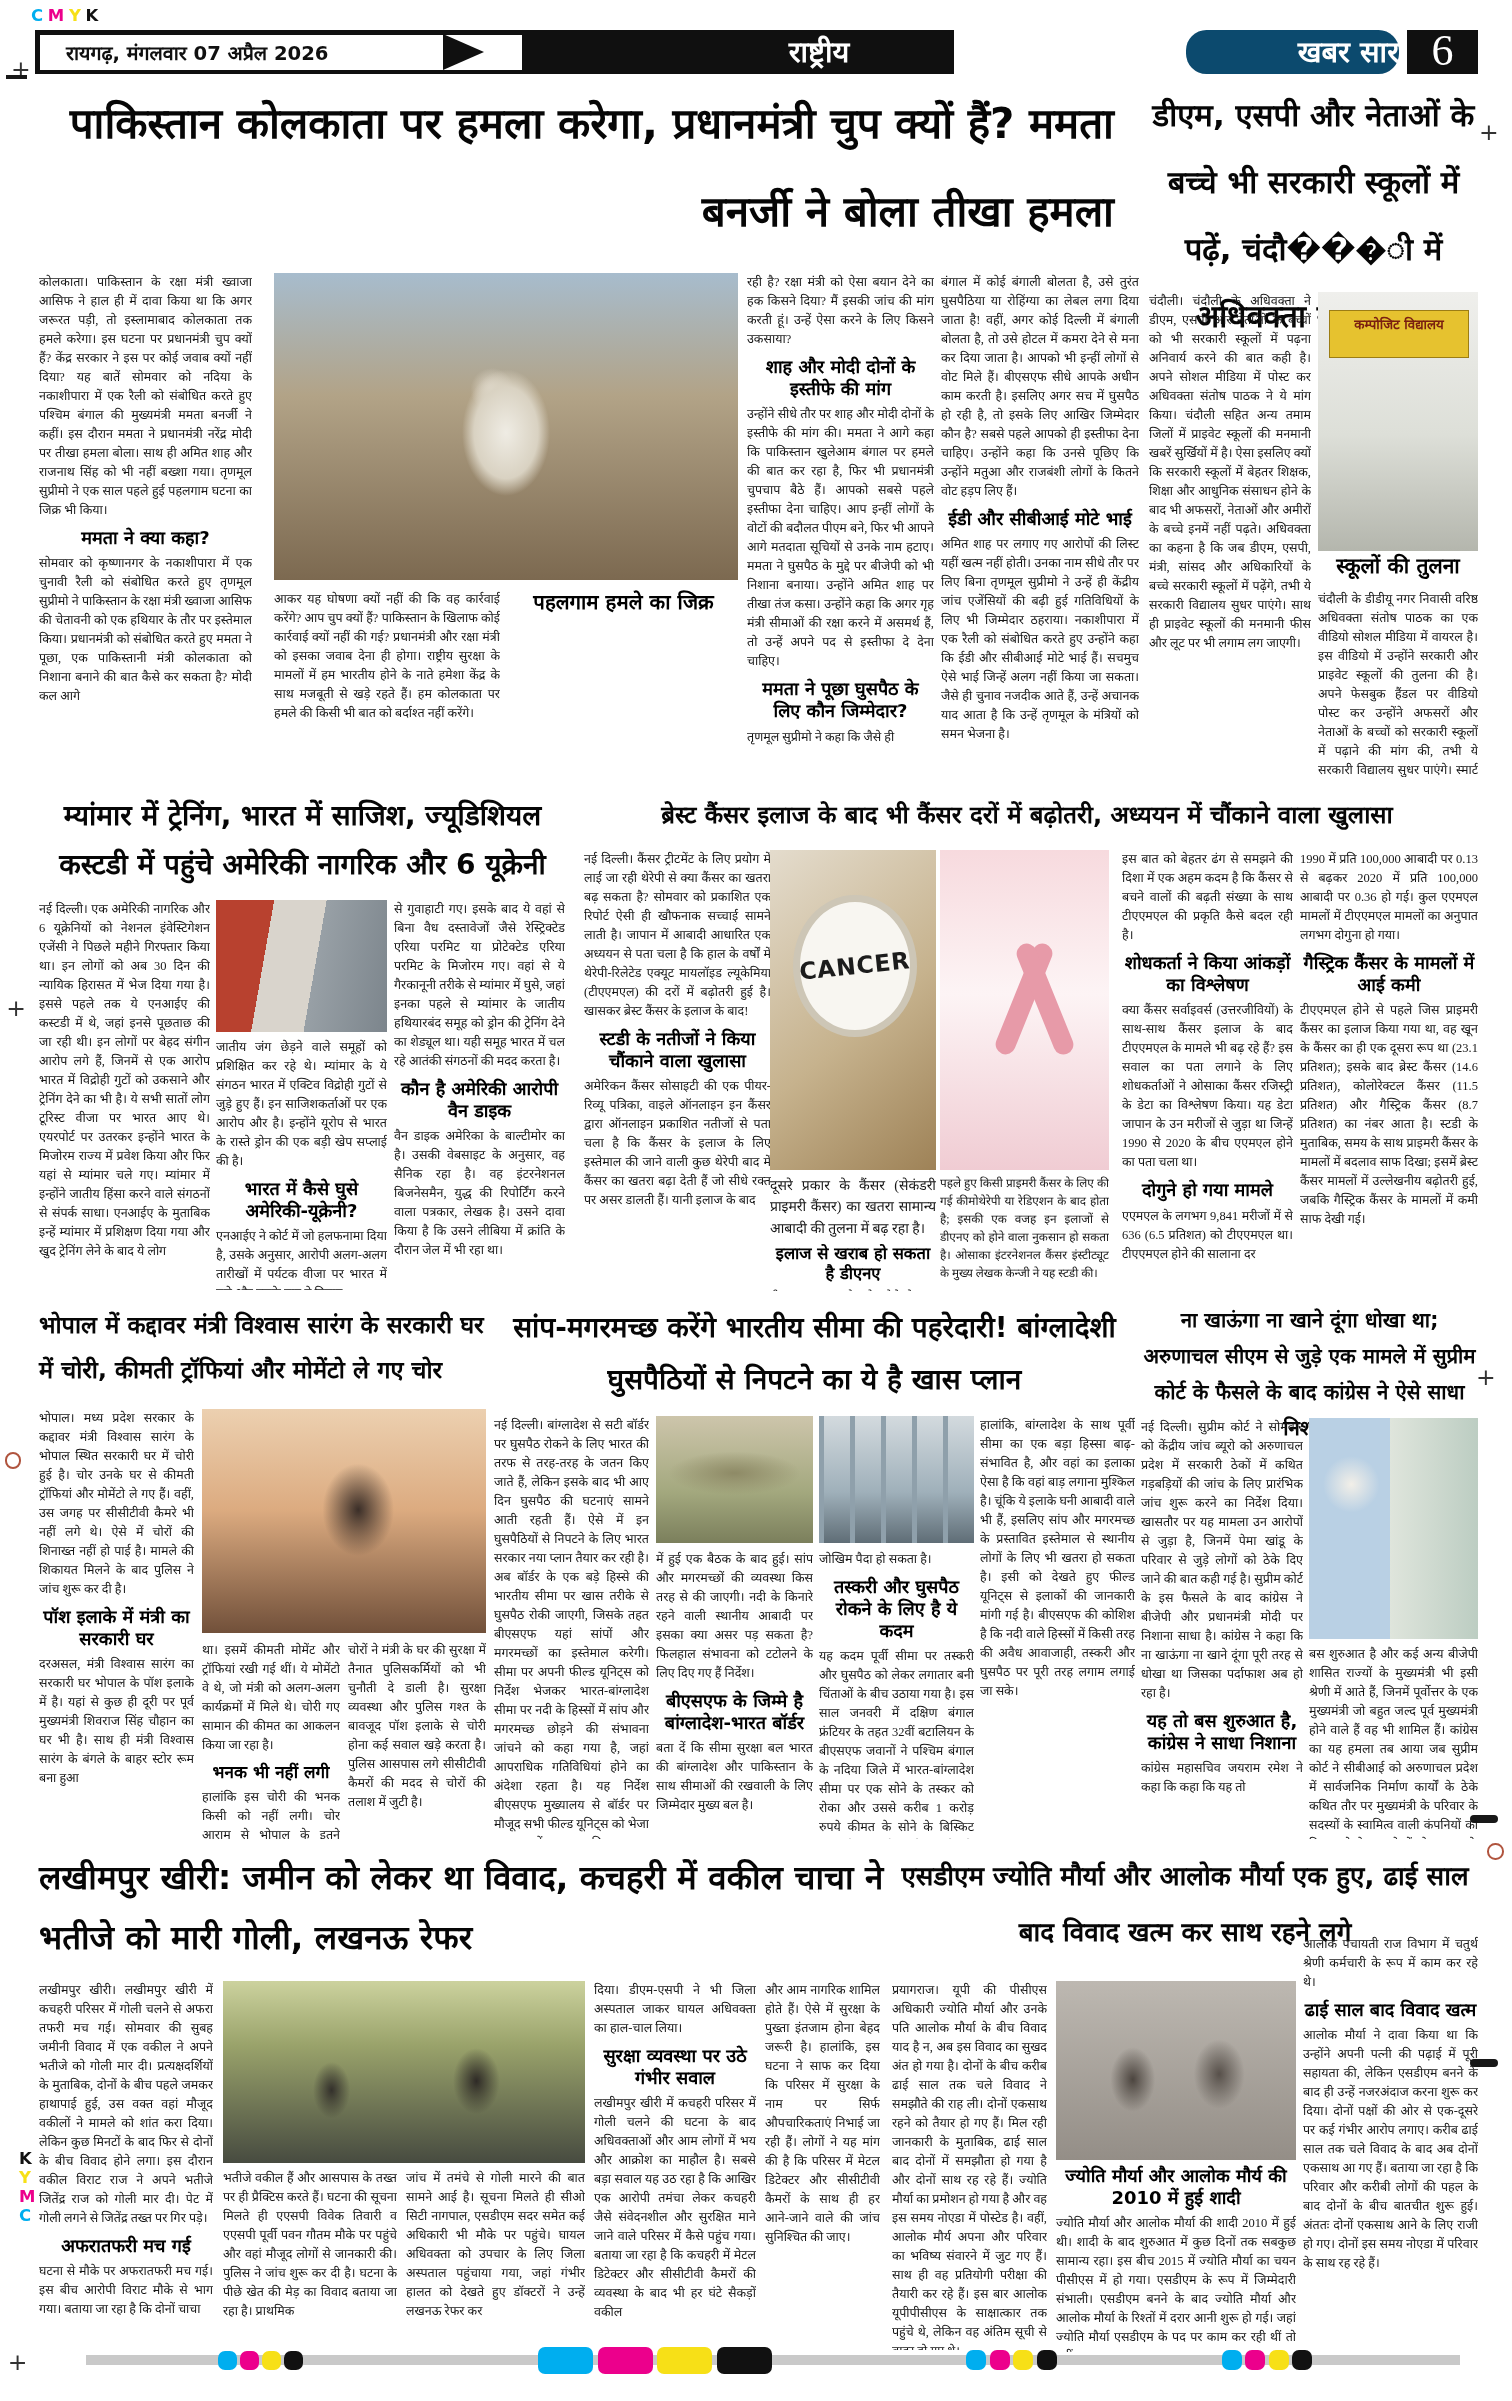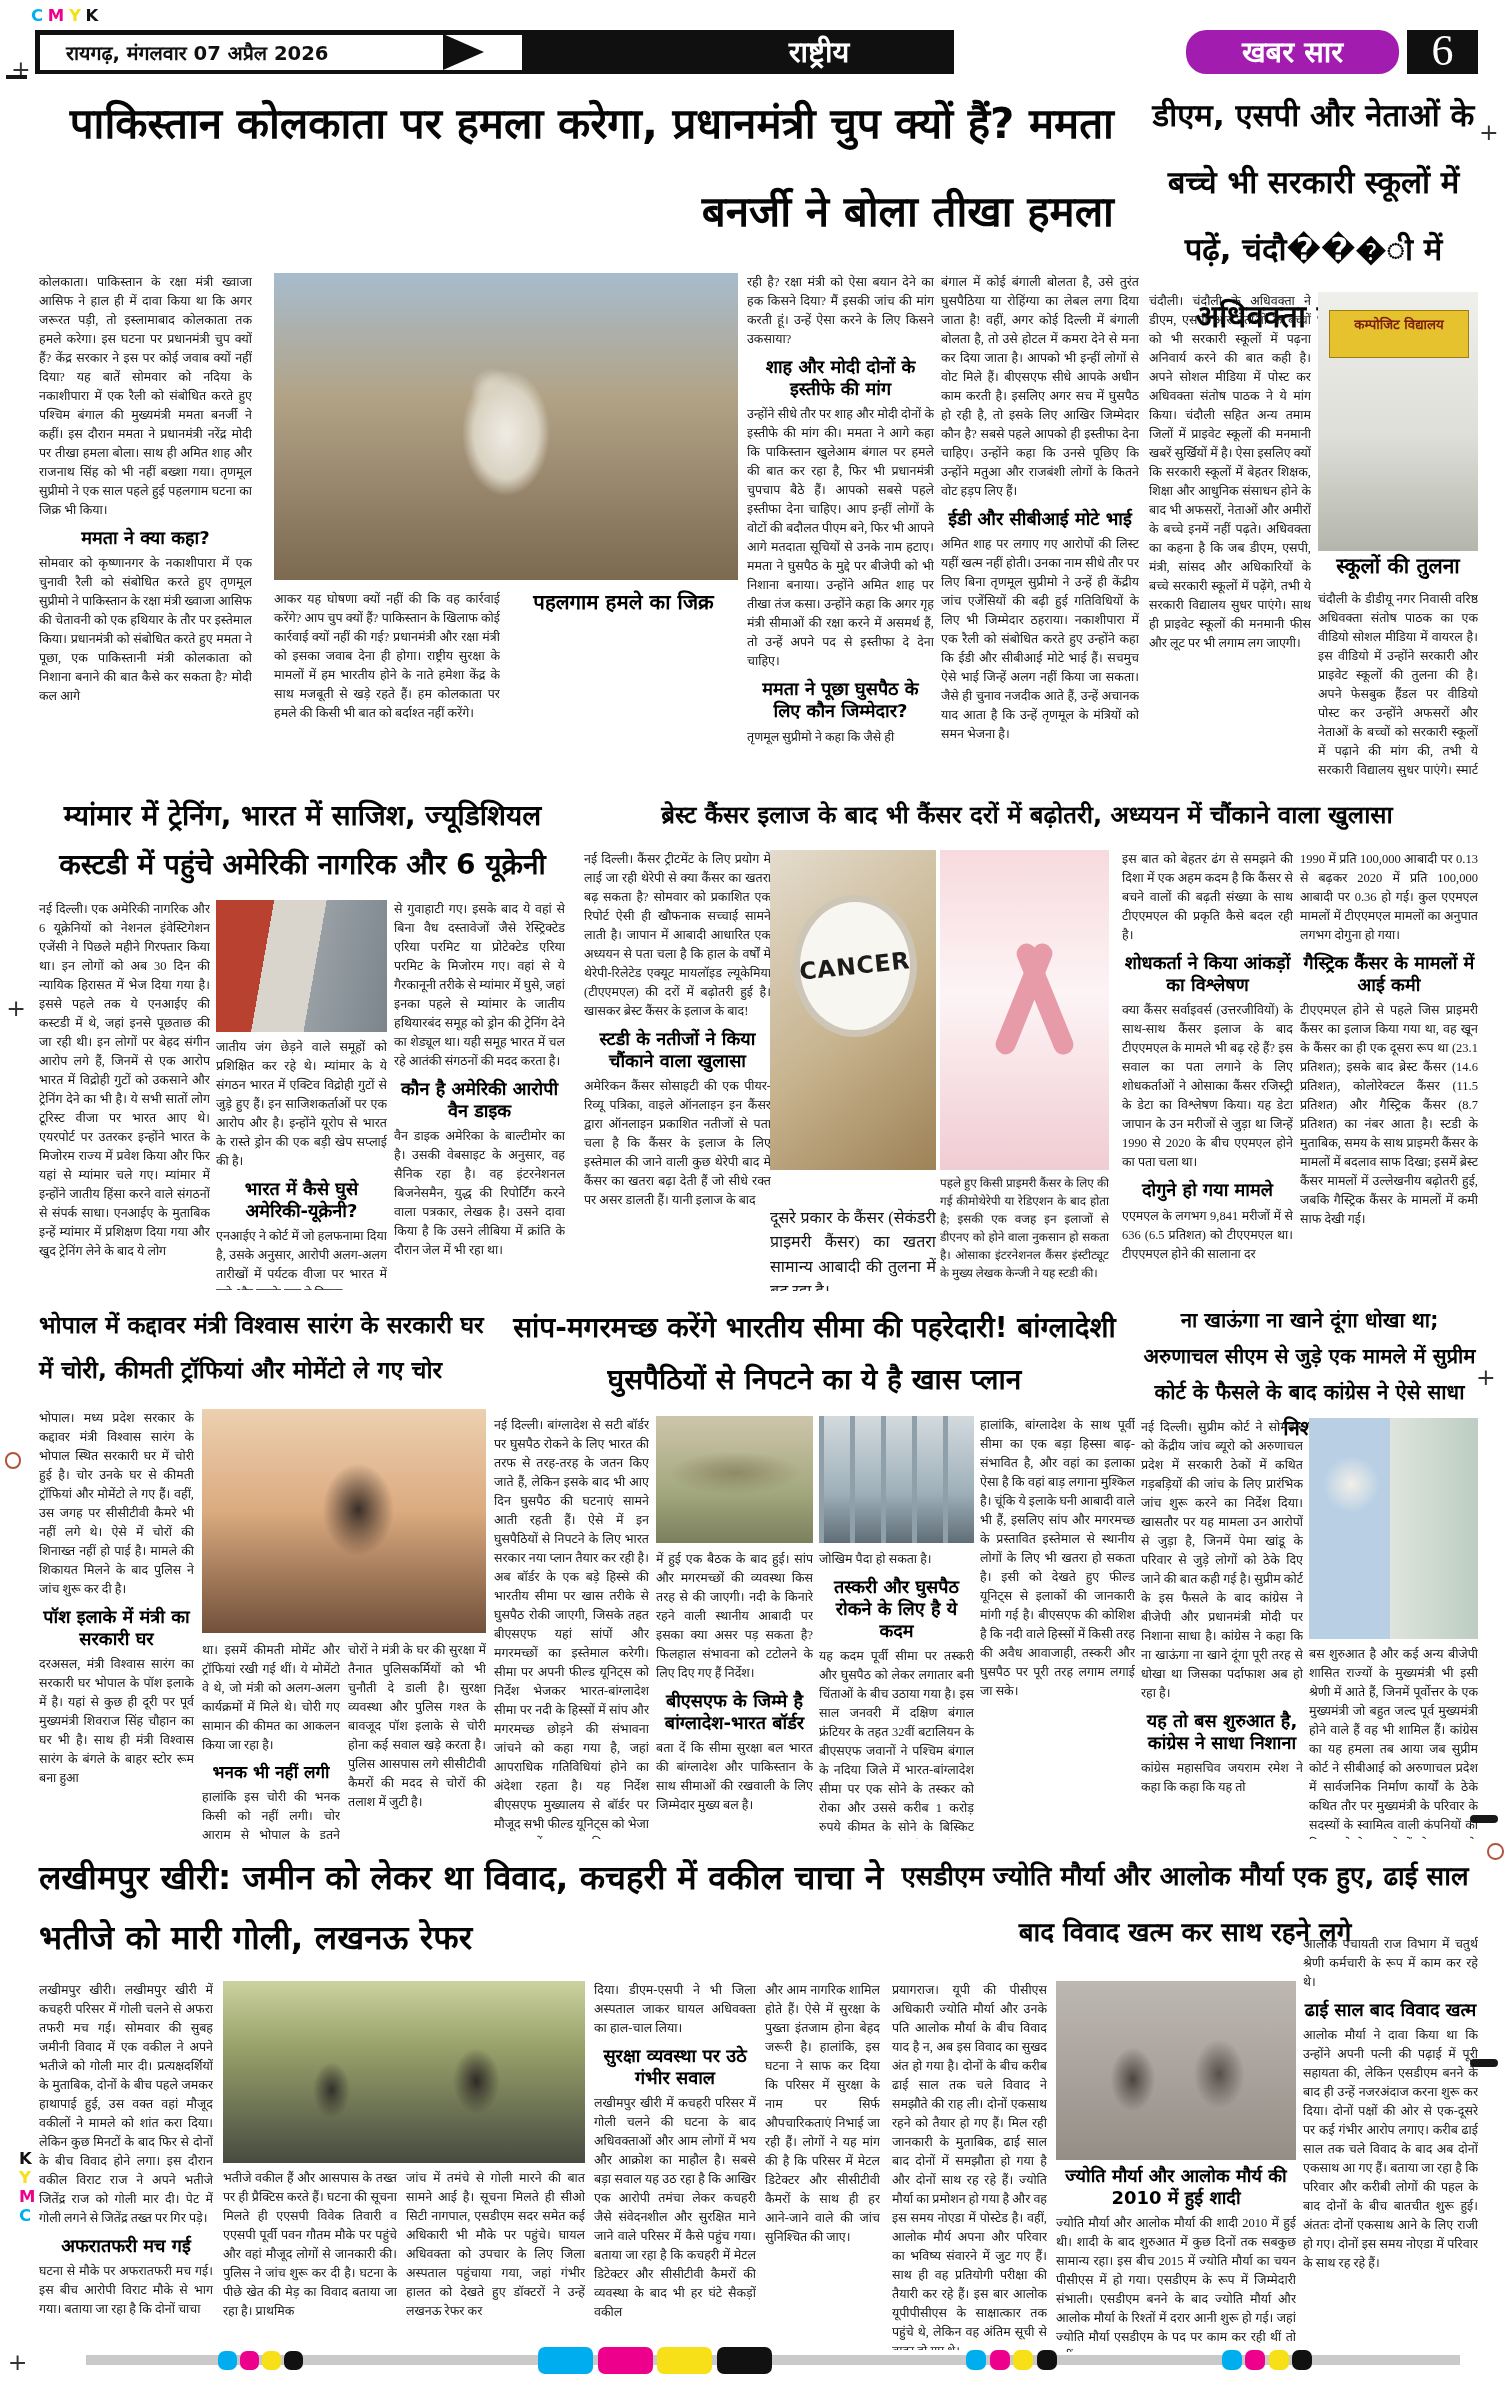--- a/index.html
+++ b/index.html
@@ -16,8 +16,8 @@
   .mast{background:#101010;}
   .mast .white{position:absolute;background:#fff;}
   .mast .lbl{position:absolute;color:#fff;font-family:"DejaVu Sans",sans-serif;font-weight:800;text-align:center;}
-  .badge{position:absolute;background:#a21caf;border-radius:20.4px;color:#fff;
-         font-family:"DejaVu Sans",sans-serif;font-weight:800;text-align:center;}
+  .badge{position:absolute;background:#0c4a6e;border-radius:20.4px;color:#fff;
+         font-family:"DejaVu Sans",sans-serif;font-weight:800;text-align:right;}
   .datebox{position:absolute;color:#101010;font-family:"DejaVu Sans",sans-serif;font-weight:700;}
   .arrow{width:0;height:0;border-top:18px solid transparent;border-bottom:18px solid transparent;
          border-left:41px solid #101010;}

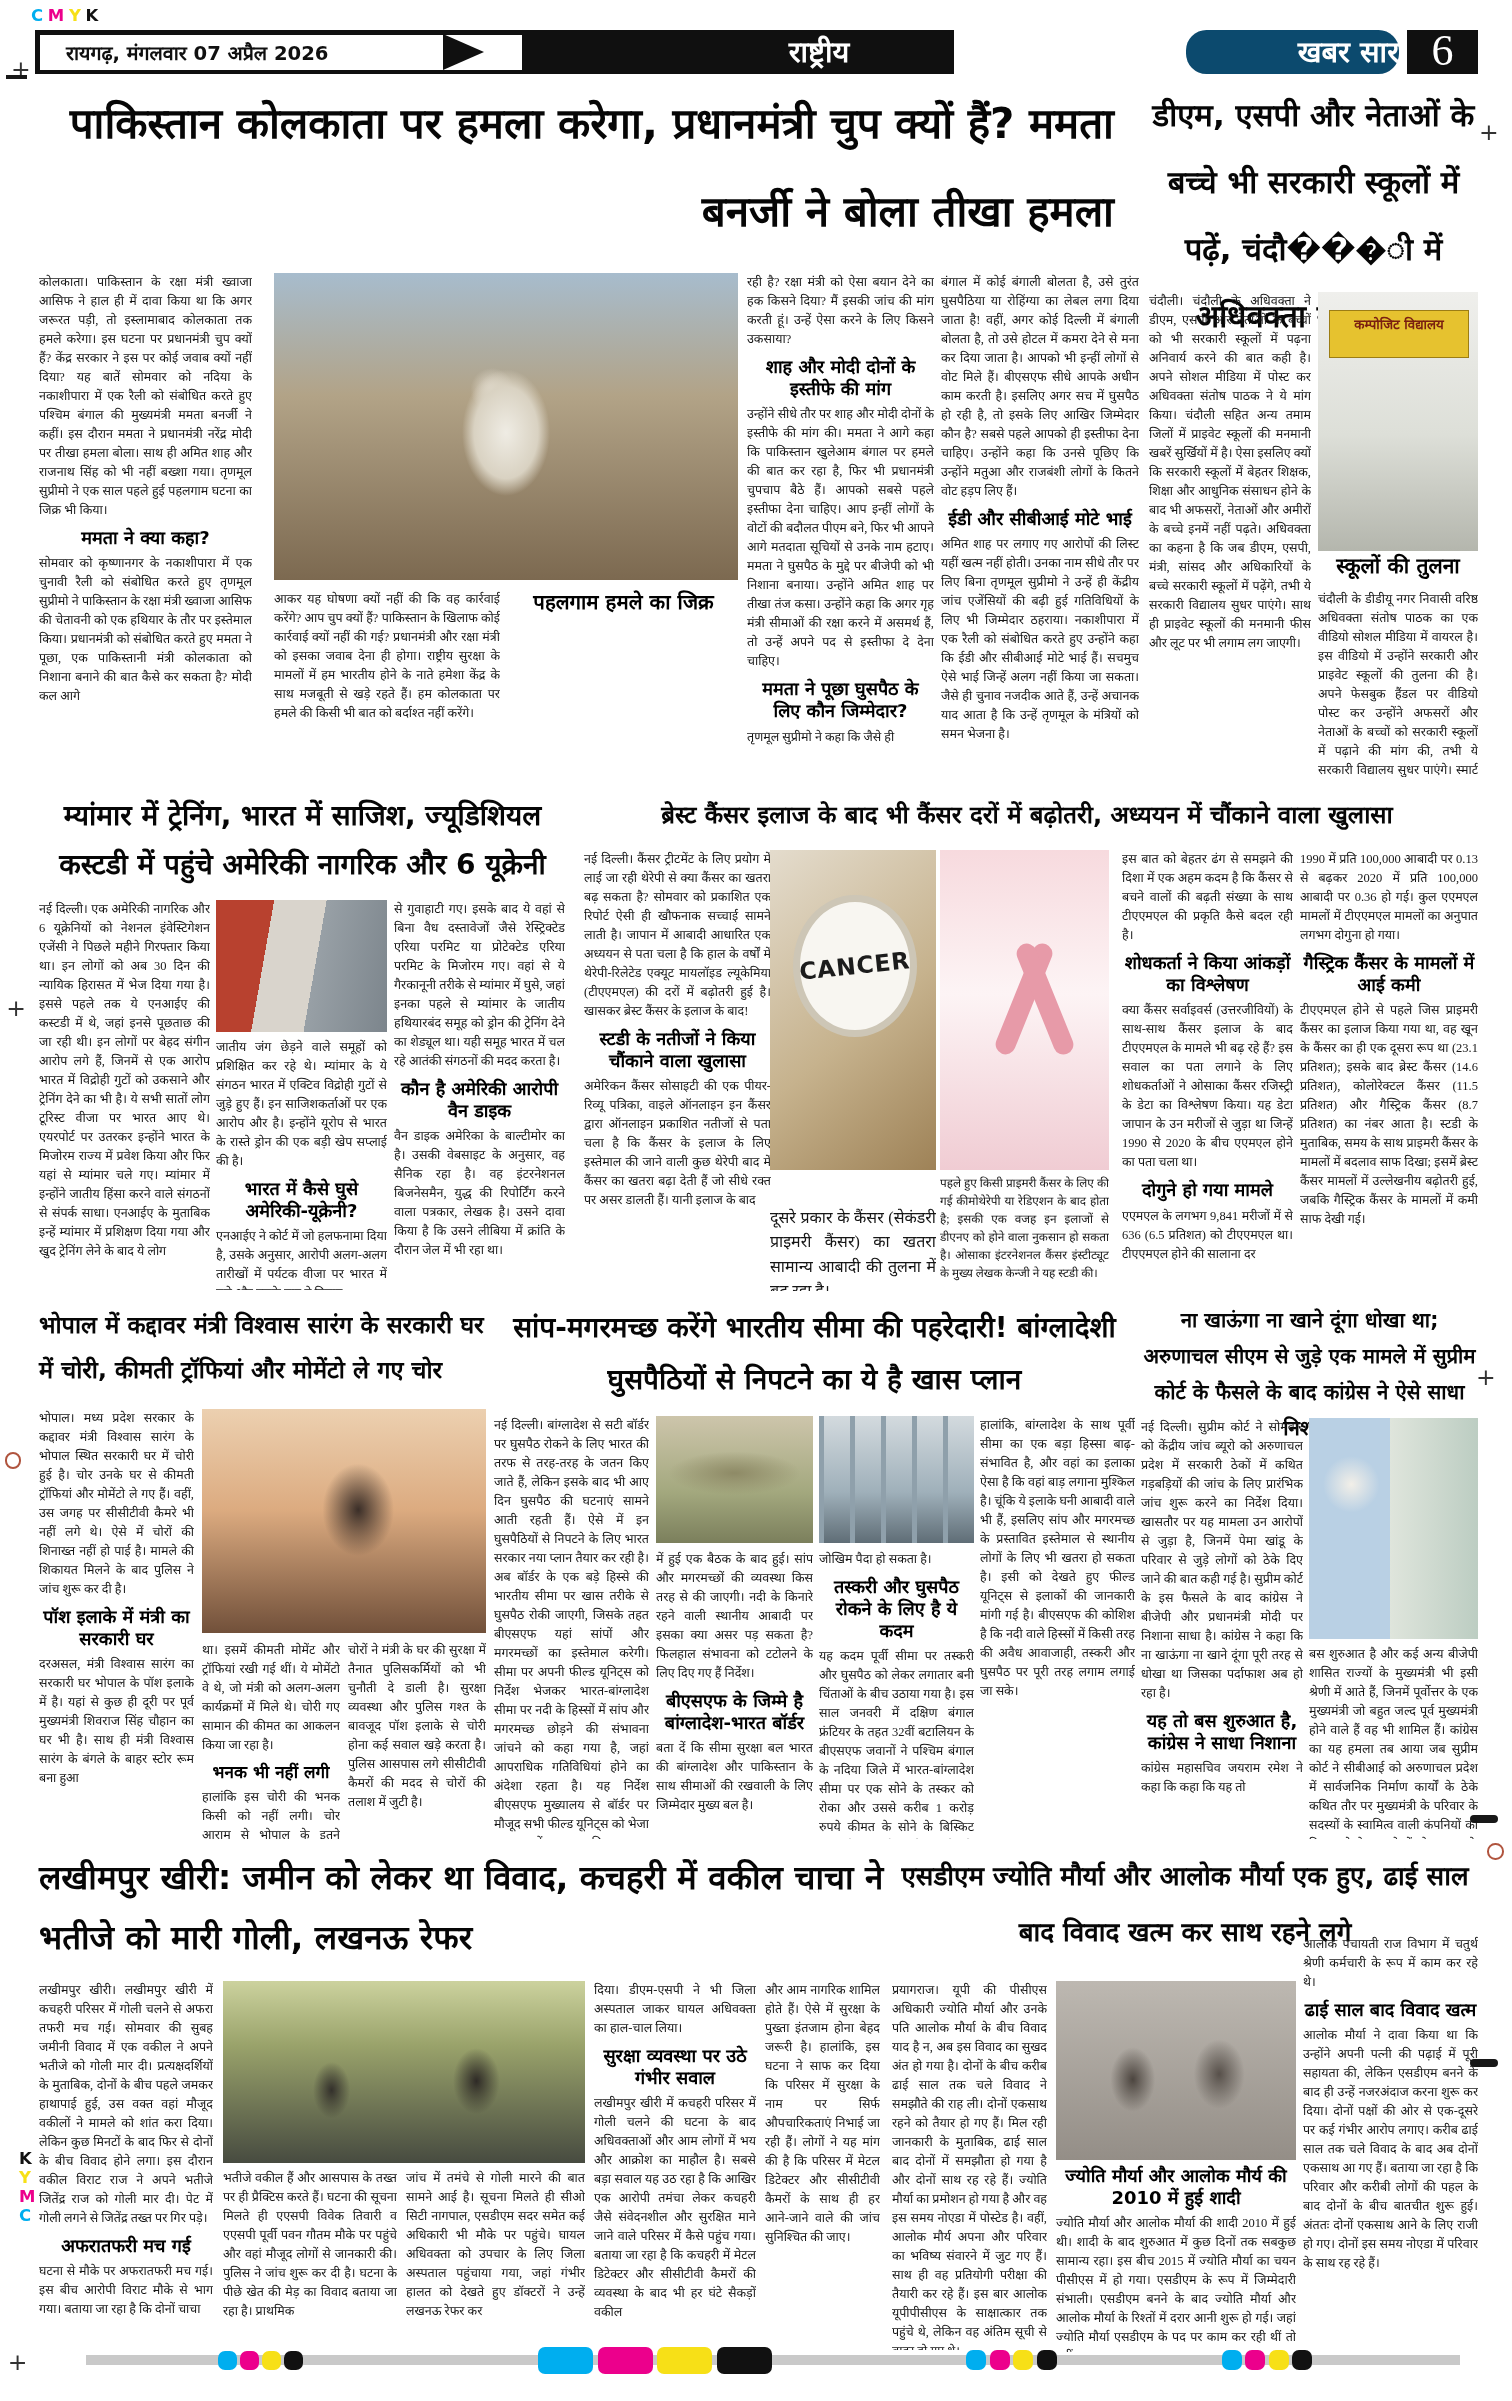--- a/index.html
+++ b/index.html
@@ -190,7 +190,7 @@
     </div>
 
     <div class="abs col" style="left:770px;top:1175px;width:166px;height:116px;">
-      <p class="p" style="font-size:16px;margin-top:31px;">दूसरे प्रकार के कैंसर (सेकंडरी प्राइमरी कैंसर) का खतरा सामान्य आबादी की तुलना में बढ़ रहा है।</p>
+      <p class="p" style="font-size:14px;">दूसरे प्रकार के कैंसर (सेकंडरी प्राइमरी कैंसर) का खतरा सामान्य आबादी की तुलना में बढ़ रहा है।</p>
       <h3 class="sub" style="font-size:16.5px;margin:3.1px 0;">इलाज से खराब हो सकता है डीएनए</h3>
       <p class="p" style="font-size:11.8px;">टीएएमएल रक्त और बोन मैरो से जुड़ा एक गंभीर कैंसर है जो</p>
     </div>

